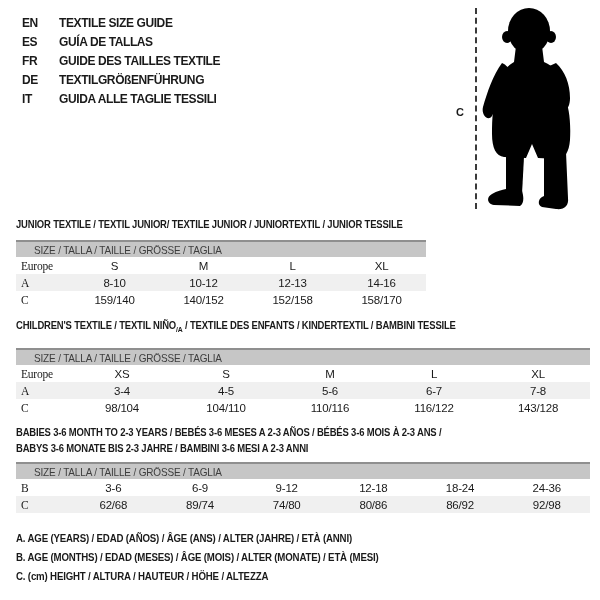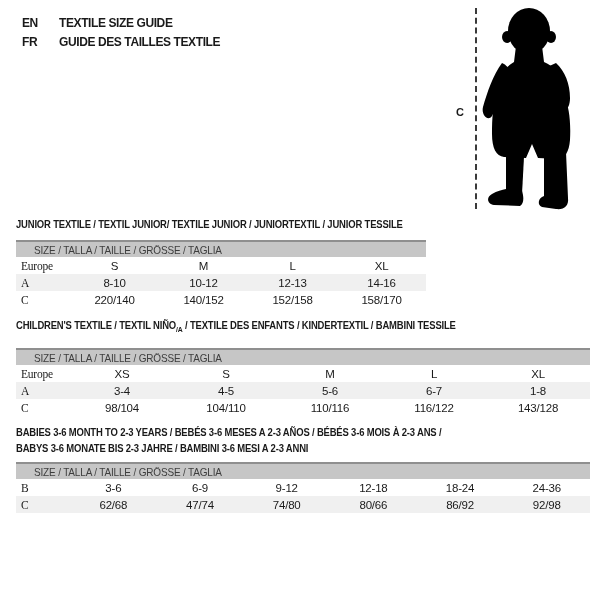--- a/index.html
+++ b/index.html
@@ -56,6 +56,10 @@
     <div class="lang-row">
       <span class="lang-code">EN</span>
       <span class="lang-title">TEXTILE SIZE GUIDE</span>
+    </div>
+    <div class="lang-row">
+      <span class="lang-code">ES</span>
+      <span class="lang-title">GUÍA DE TALLAS</span>
     </div>
     <div class="lang-row">
       <span class="lang-code">FR</span>

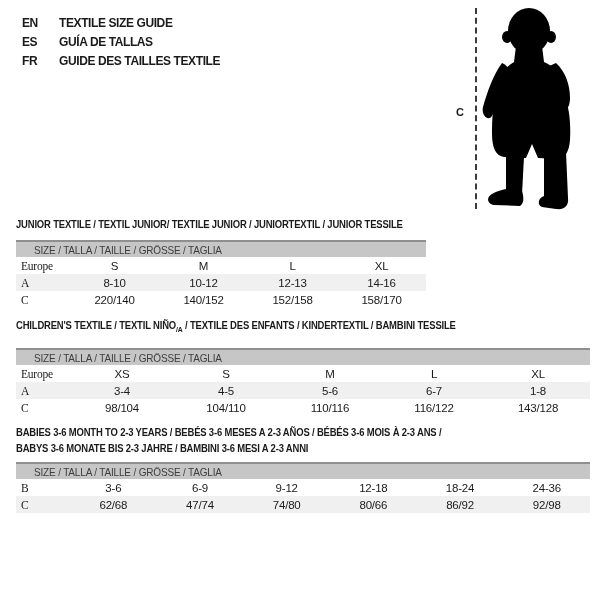--- a/index.html
+++ b/index.html
@@ -64,6 +64,10 @@
     <div class="lang-row">
       <span class="lang-code">FR</span>
       <span class="lang-title">GUIDE DES TAILLES TEXTILE</span>
+    </div>
+    <div class="lang-row">
+      <span class="lang-code">DE</span>
+      <span class="lang-title">TEXTILGRÖßENFÜHRUNG</span>
     </div>
   </div>
 

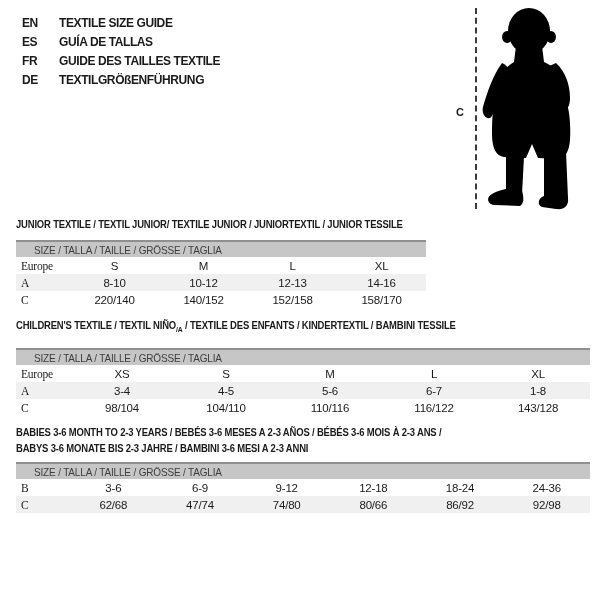--- a/index.html
+++ b/index.html
@@ -68,6 +68,10 @@
     <div class="lang-row">
       <span class="lang-code">DE</span>
       <span class="lang-title">TEXTILGRÖßENFÜHRUNG</span>
+    </div>
+    <div class="lang-row">
+      <span class="lang-code">IT</span>
+      <span class="lang-title">GUIDA ALLE TAGLIE TESSILI</span>
     </div>
   </div>
 

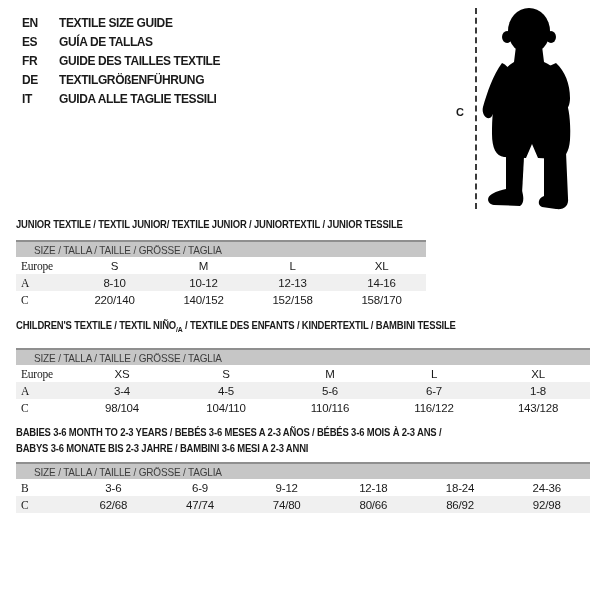--- a/index.html
+++ b/index.html
@@ -113,7 +113,7 @@
     </div>
     <div class="trow">
       <span class="tlabel">C</span>
-      <span class="tcell">220/140</span>
+      <span class="tcell">159/140</span>
       <span class="tcell">140/152</span>
       <span class="tcell">152/158</span>
       <span class="tcell">158/170</span>

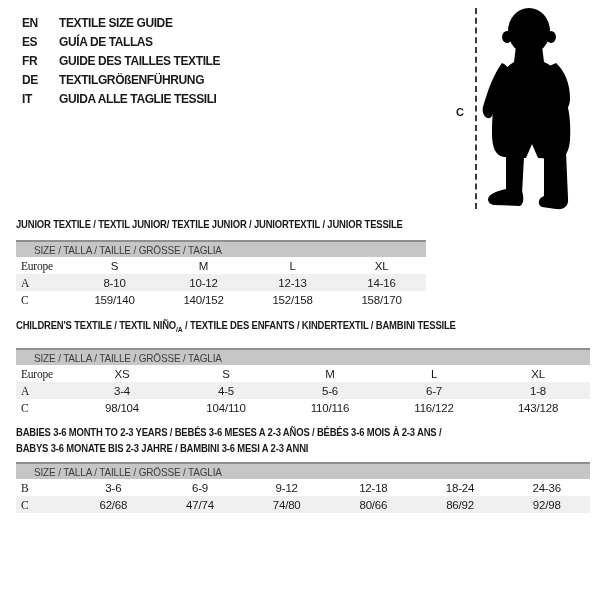--- a/index.html
+++ b/index.html
@@ -141,7 +141,7 @@
       <span class="tcell">4-5</span>
       <span class="tcell">5-6</span>
       <span class="tcell">6-7</span>
-      <span class="tcell">1-8</span>
+      <span class="tcell">7-8</span>
     </div>
     <div class="trow">
       <span class="tlabel">C</span>

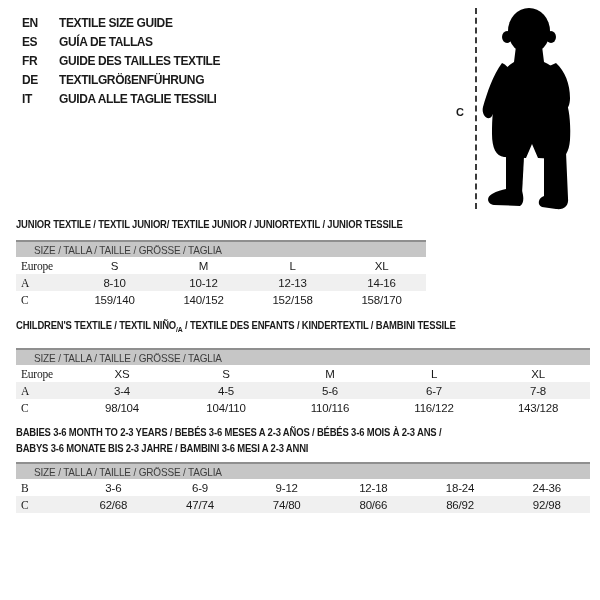--- a/index.html
+++ b/index.html
@@ -173,7 +173,7 @@
     <div class="trow alt">
       <span class="tlabel">C</span>
       <span class="tcell">62/68</span>
-      <span class="tcell">47/74</span>
+      <span class="tcell">89/74</span>
       <span class="tcell">74/80</span>
       <span class="tcell">80/66</span>
       <span class="tcell">86/92</span>

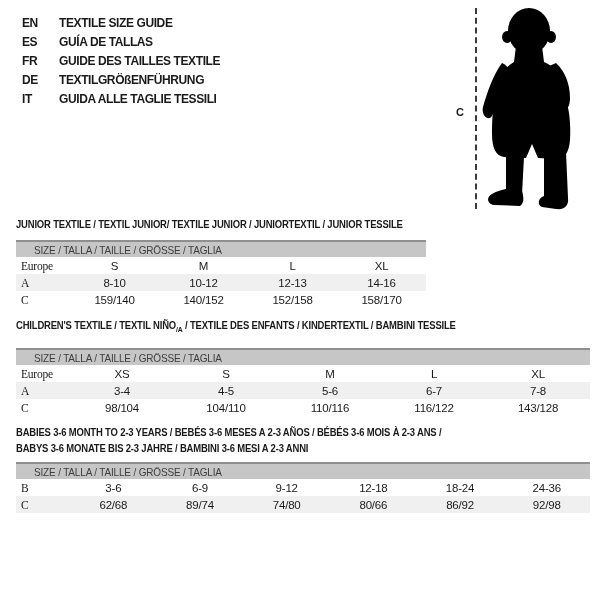--- a/index.html
+++ b/index.html
@@ -175,7 +175,7 @@
       <span class="tcell">62/68</span>
       <span class="tcell">89/74</span>
       <span class="tcell">74/80</span>
-      <span class="tcell">80/66</span>
+      <span class="tcell">80/86</span>
       <span class="tcell">86/92</span>
       <span class="tcell">92/98</span>
     </div>

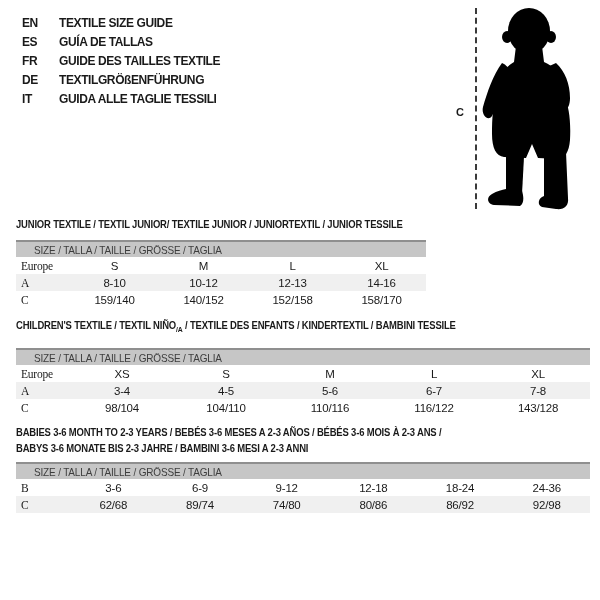--- a/index.html
+++ b/index.html
@@ -181,6 +181,11 @@
     </div>
   </div>
 
+  <div class="footnotes">
+    <div class="fn-line">A. AGE (YEARS) / EDAD (AÑOS) / ÂGE (ANS) / ALTER (JAHRE) / ETÀ (ANNI)</div>
+    <div class="fn-line">B. AGE (MONTHS) / EDAD (MESES) / ÂGE (MOIS) / ALTER (MONATE) / ETÀ (MESI)</div>
+    <div class="fn-line">C. (cm) HEIGHT / ALTURA / HAUTEUR / HÖHE / ALTEZZA</div>
+  </div>
 
 </div>
 

